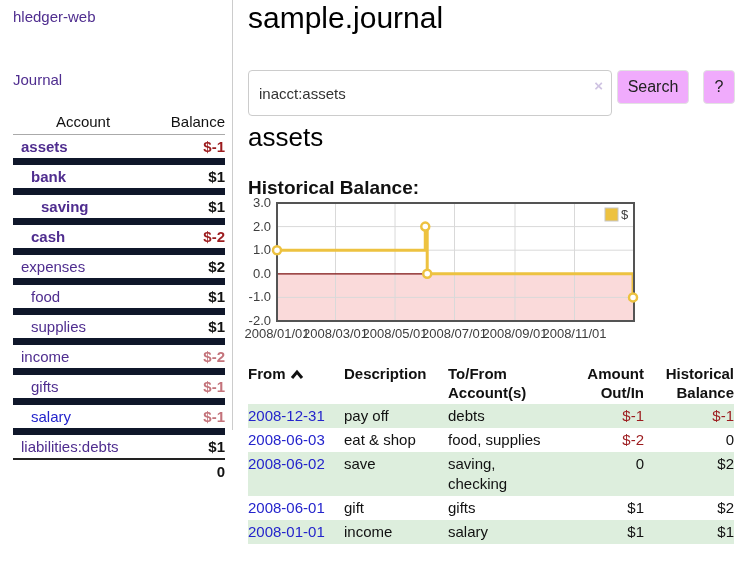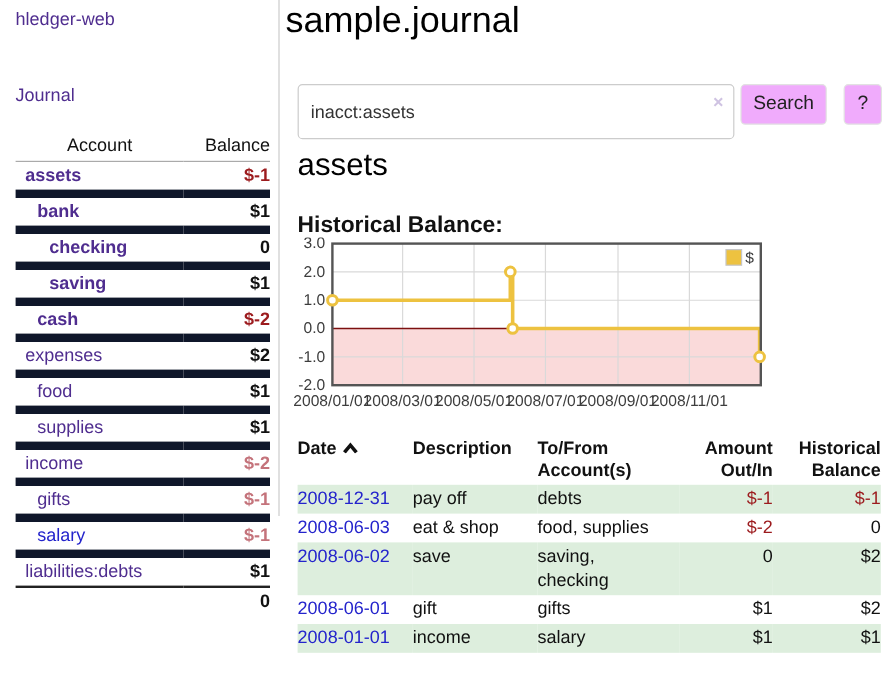--- a/index.html
+++ b/index.html
@@ -32,7 +32,7 @@
   #sidebar-table tr.total-row td { border-top: 2px solid #222; font-weight: bold; text-align: right; }
 
   
-  #page-title { position: absolute; left: 238px; top: 1px; font-size: 30px; font-weight: normal; color: #000; }
+  #page-title { position: absolute; left: 248px; top: 1px; font-size: 30px; font-weight: normal; color: #000; }
 
   #search-row { position: absolute; left: 248px; top: 70px; height: 34px; }
   #search-input-wrap { position: absolute; left: 0; top: 0; width: 364px; height: 34px; }

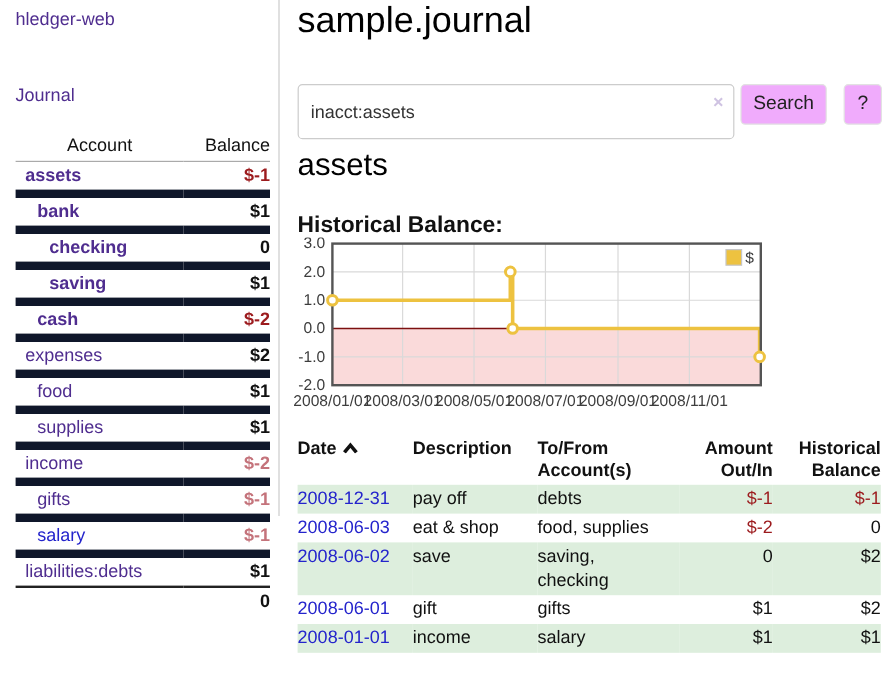--- a/index.html
+++ b/index.html
@@ -84,10 +84,6 @@
       <tr>
         <td class="acct depth2 b"><a class="purple">bank</a></td>
         <td class="bal pos">$1</td>
-      </tr>
-      <tr>
-        <td class="acct depth3 b"><a class="purple">checking</a></td>
-        <td class="bal pos">0</td>
       </tr>
       <tr>
         <td class="acct depth3 b"><a class="purple">saving</a></td>

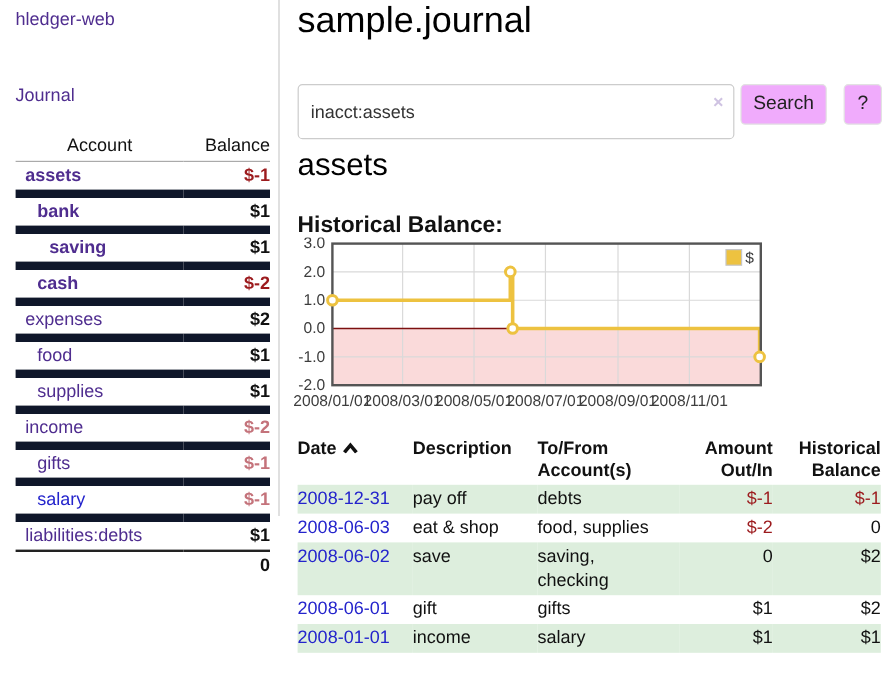--- a/index.html
+++ b/index.html
@@ -189,7 +189,7 @@
   </colgroup>
   <thead>
     <tr>
-      <th><span>Date</span><span class="sort-icon"><svg width="14" height="10" viewBox="0 0 14 10">
+      <th><span>From</span><span class="sort-icon"><svg width="14" height="10" viewBox="0 0 14 10">
               <path d="M2 9 L7 3 L12 9" stroke="#111" stroke-width="3" fill="none"></path>
             </svg></span></th>
       <th>Description</th>

